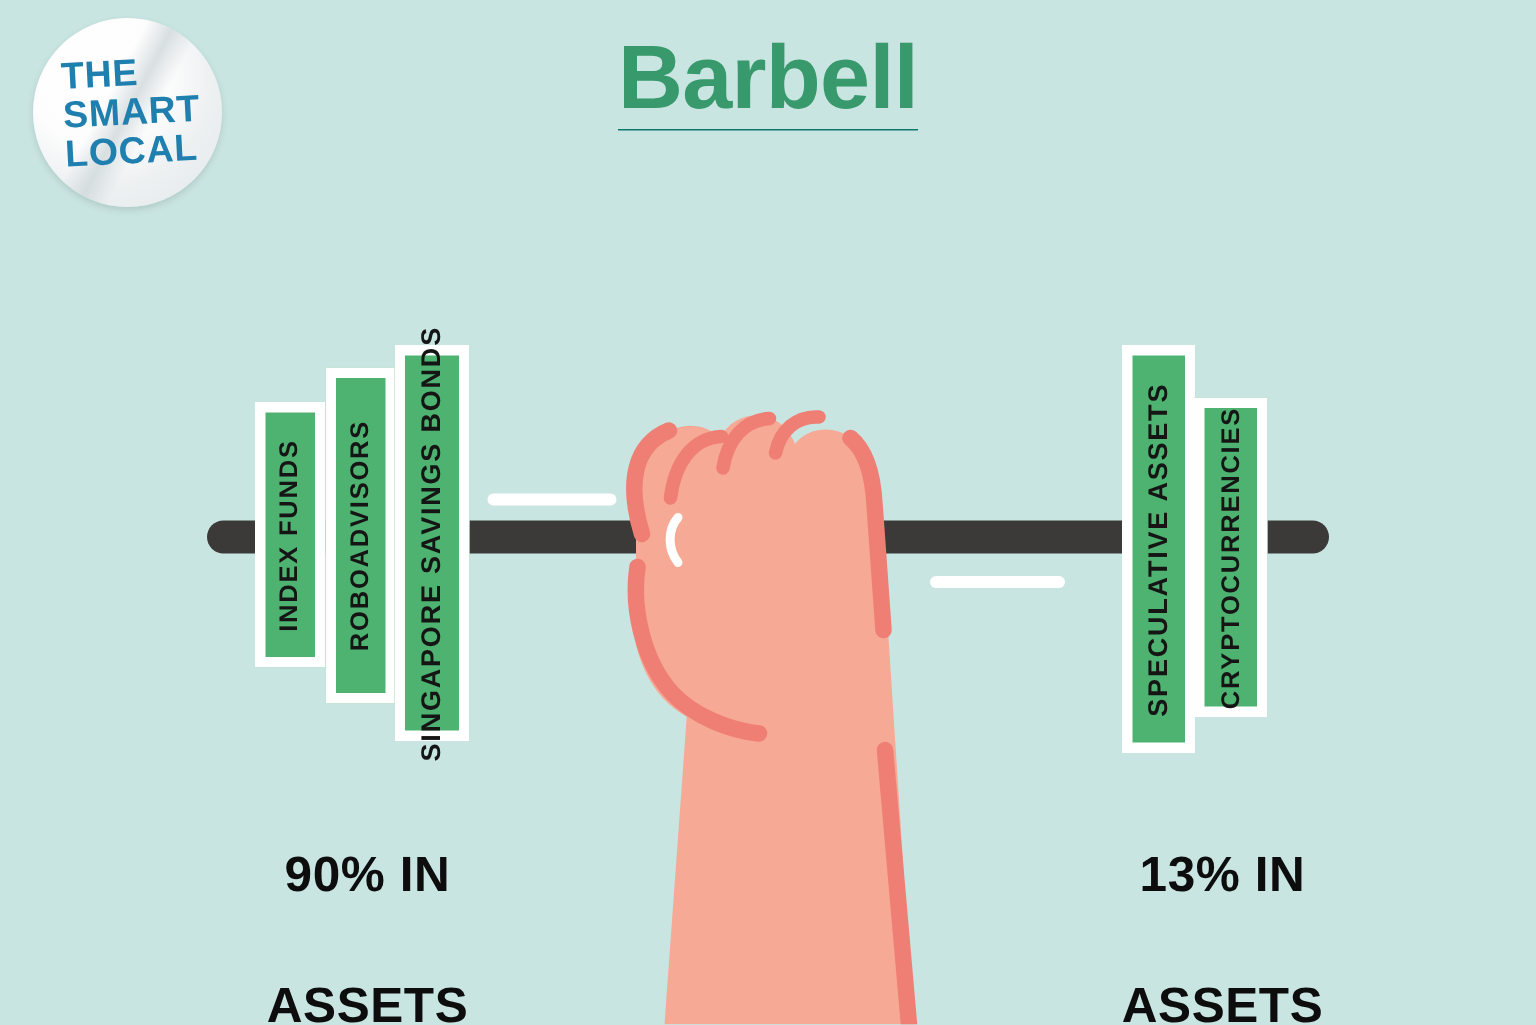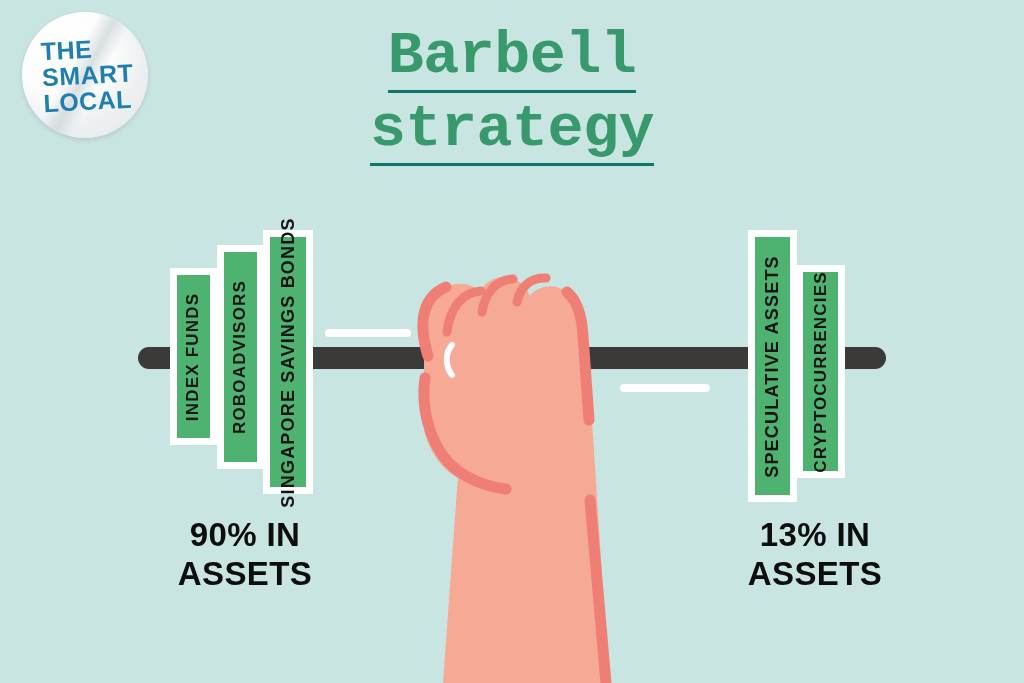--- a/index.html
+++ b/index.html
@@ -55,9 +55,8 @@
   #title .tline em{
     font-style:normal;
     display:inline-block;
-    border-bottom:3px solid #0f766e;
+    border-bottom:1px solid #0f766e;
     padding-bottom:2px;
-    font-family:Liberation Mono, monospace;
   }
 
   

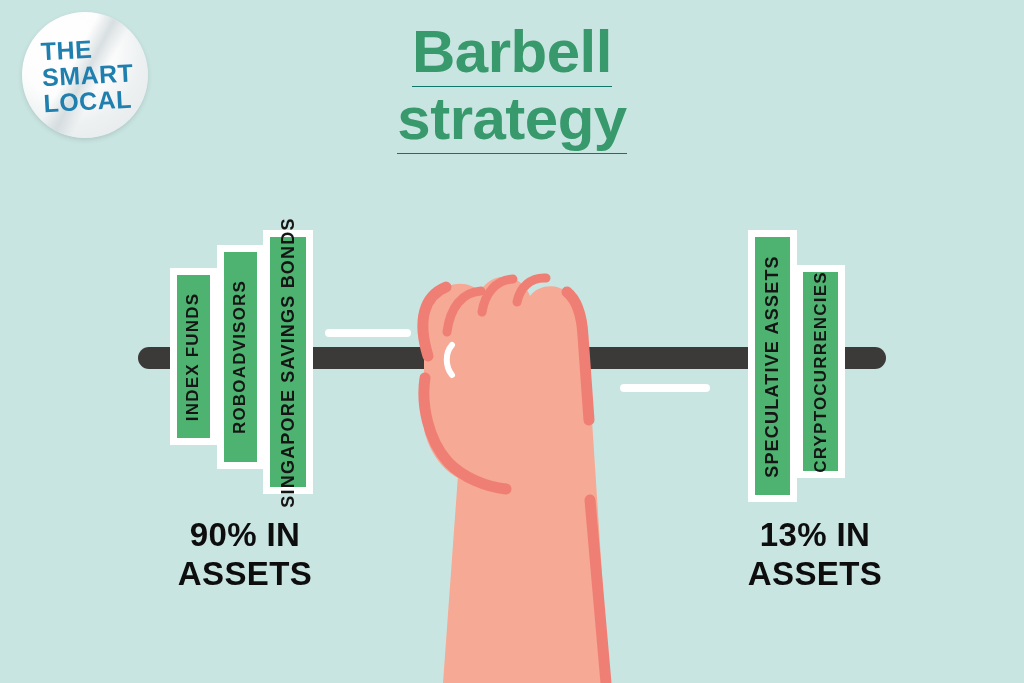--- a/index.html
+++ b/index.html
@@ -133,7 +133,6 @@
 
   <div id="title">
     <span class="tline"><em>Barbell</em></span>
-    <span class="tline"><em>strategy</em></span>
   </div>
 
   <div class="bar"></div>

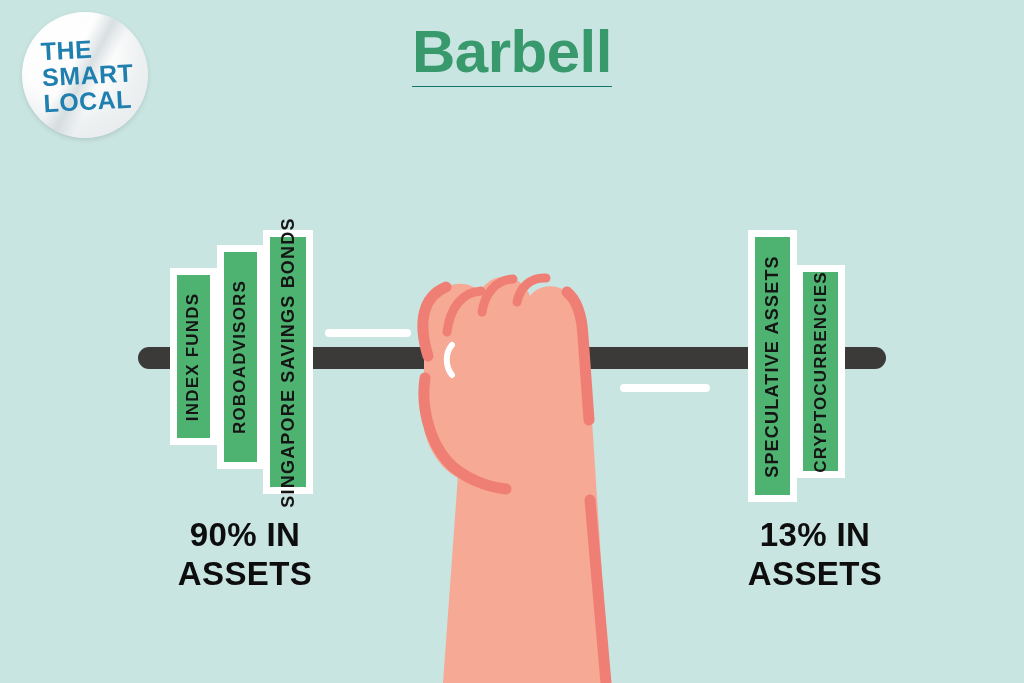--- a/index.html
+++ b/index.html
@@ -116,7 +116,7 @@
   }
   #label-left{left:110px;top:515px;width:270px;}
   #label-right{left:680px;top:515px;width:270px;}
-  .blabel span{display:block;}
+  .blabel span{display:block;margin-top:48px;}
 </style>
 </head>
 <body>

